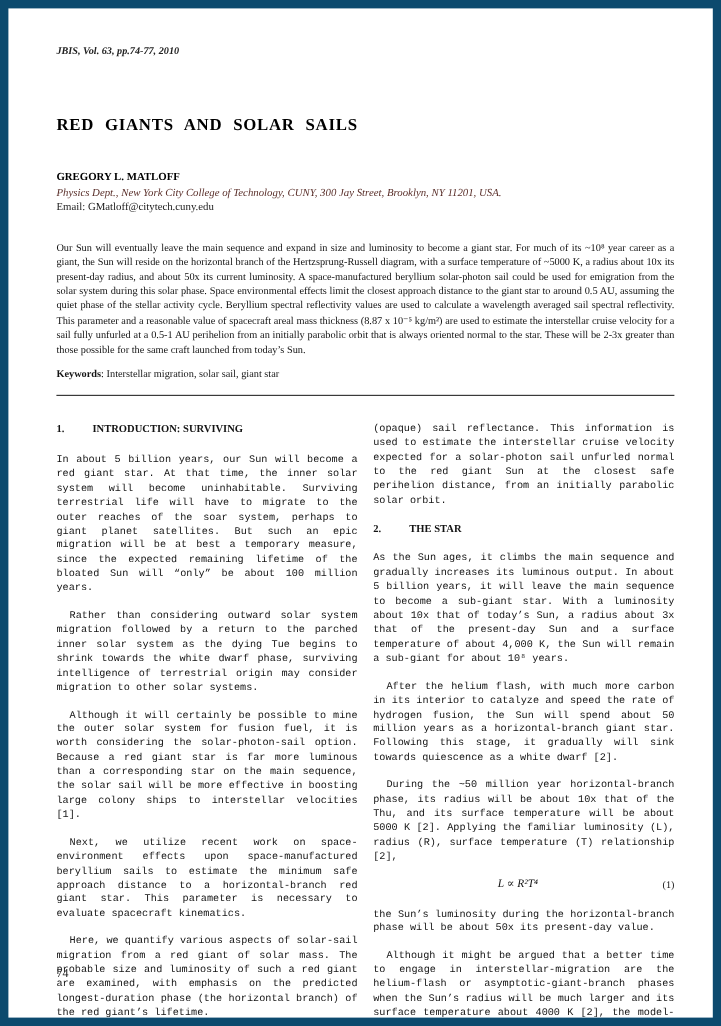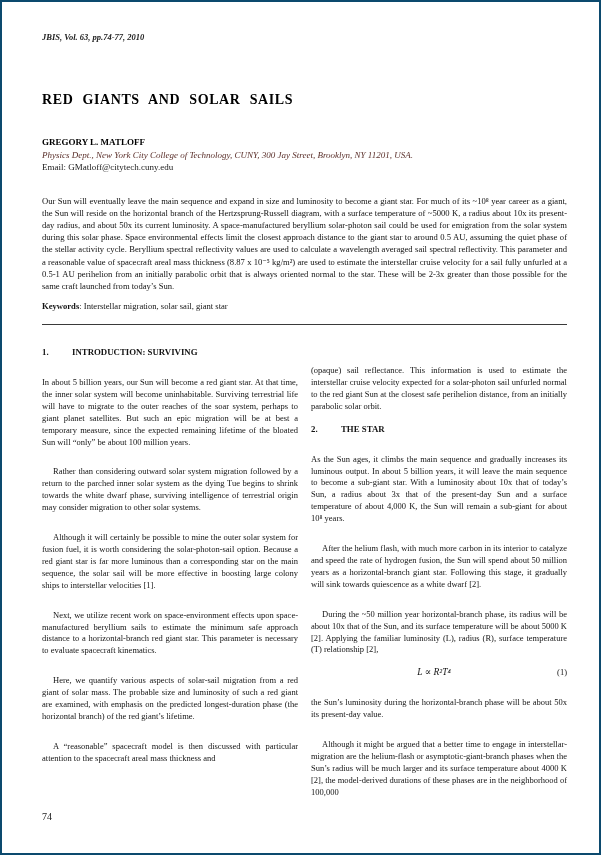--- a/index.html
+++ b/index.html
@@ -9,7 +9,7 @@
     width: 601px;
     height: 855px;
     background: #ffffff;
-    border: 2px solid #0c4a6e;
+    border: 7px solid #0c4a6e;
     font-family: "Liberation Serif", "DejaVu Serif", serif;
     color: #141414;
     overflow: hidden;

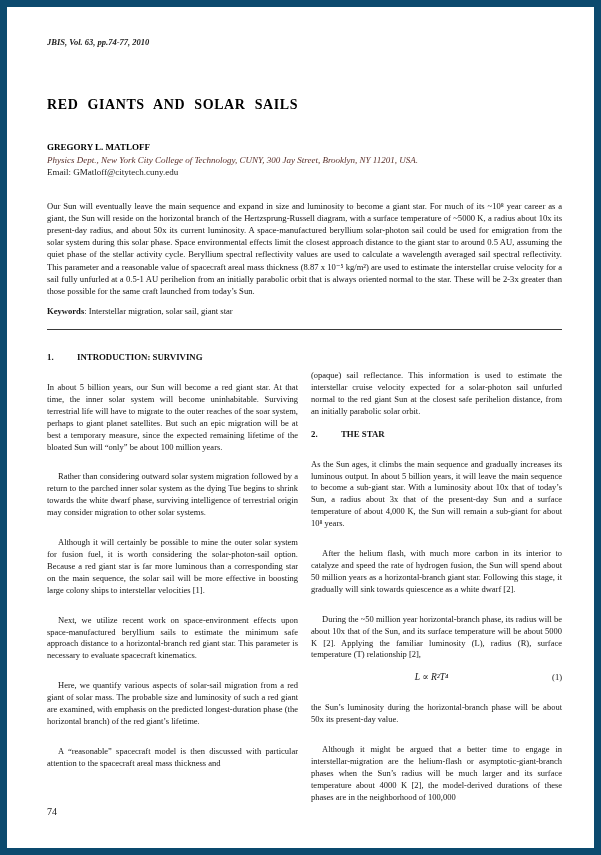--- a/index.html
+++ b/index.html
@@ -66,7 +66,7 @@
   .sec-heading .h-num { width: 30px; flex: 0 0 30px; }
   .sec-heading .h-line2 { text-align: right; }
 
-  .col p { margin: 18px 0 11px 0; }
+  .col p { margin: 0 0 11px 0; font-family: Liberation Mono, monospace; }
   .col p.indent { text-indent: 11px; }
 
   .equation {

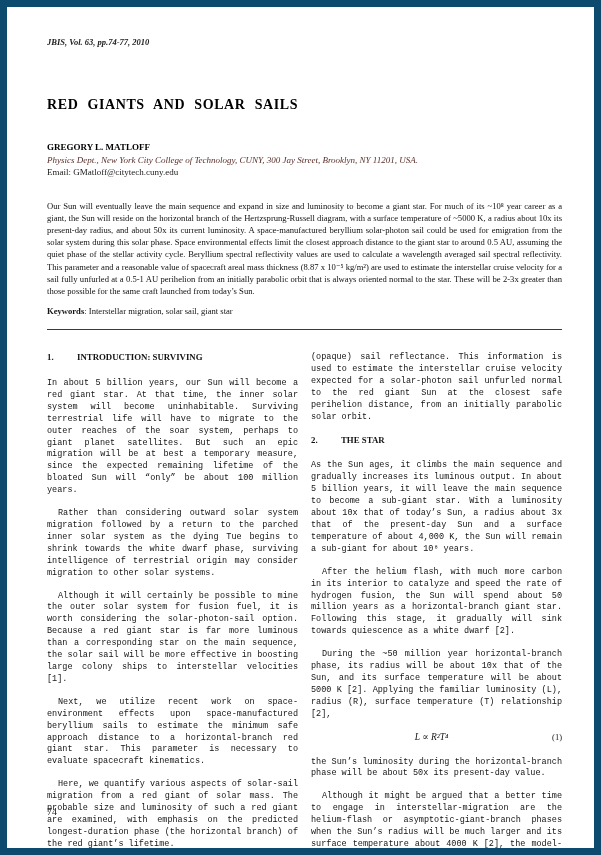--- a/index.html
+++ b/index.html
@@ -139,7 +139,7 @@
 
         <p>As the Sun ages, it climbs the main sequence and gradually increases its luminous output. In about 5 billion years, it will leave the main sequence to become a sub-giant star. With a luminosity about 10x that of today’s Sun, a radius about 3x that of the present-day Sun and a surface temperature of about 4,000 K, the Sun will remain a sub-giant for about 10⁸ years.</p>
         <p class="indent">After the helium flash, with much more carbon in its interior to catalyze and speed the rate of hydrogen fusion, the Sun will spend about 50 million years as a horizontal-branch giant star. Following this stage, it gradually will sink towards quiescence as a white dwarf [2].</p>
-        <p class="indent">During the ~50 million year horizontal-branch phase, its radius will be about 10x that of the Sun, and its surface temperature will be about 5000 K [2]. Applying the familiar luminosity (L), radius (R), surface temperature (T) relationship [2],</p>
+        <p class="indent">During the ~50 million year horizontal-branch phase, its radius will be about 10x that of the Thu, and its surface temperature will be about 5000 K [2]. Applying the familiar luminosity (L), radius (R), surface temperature (T) relationship [2],</p>
 
         <div class="equation">
           <span class="eq-expr">L ∝ R²T⁴</span>

